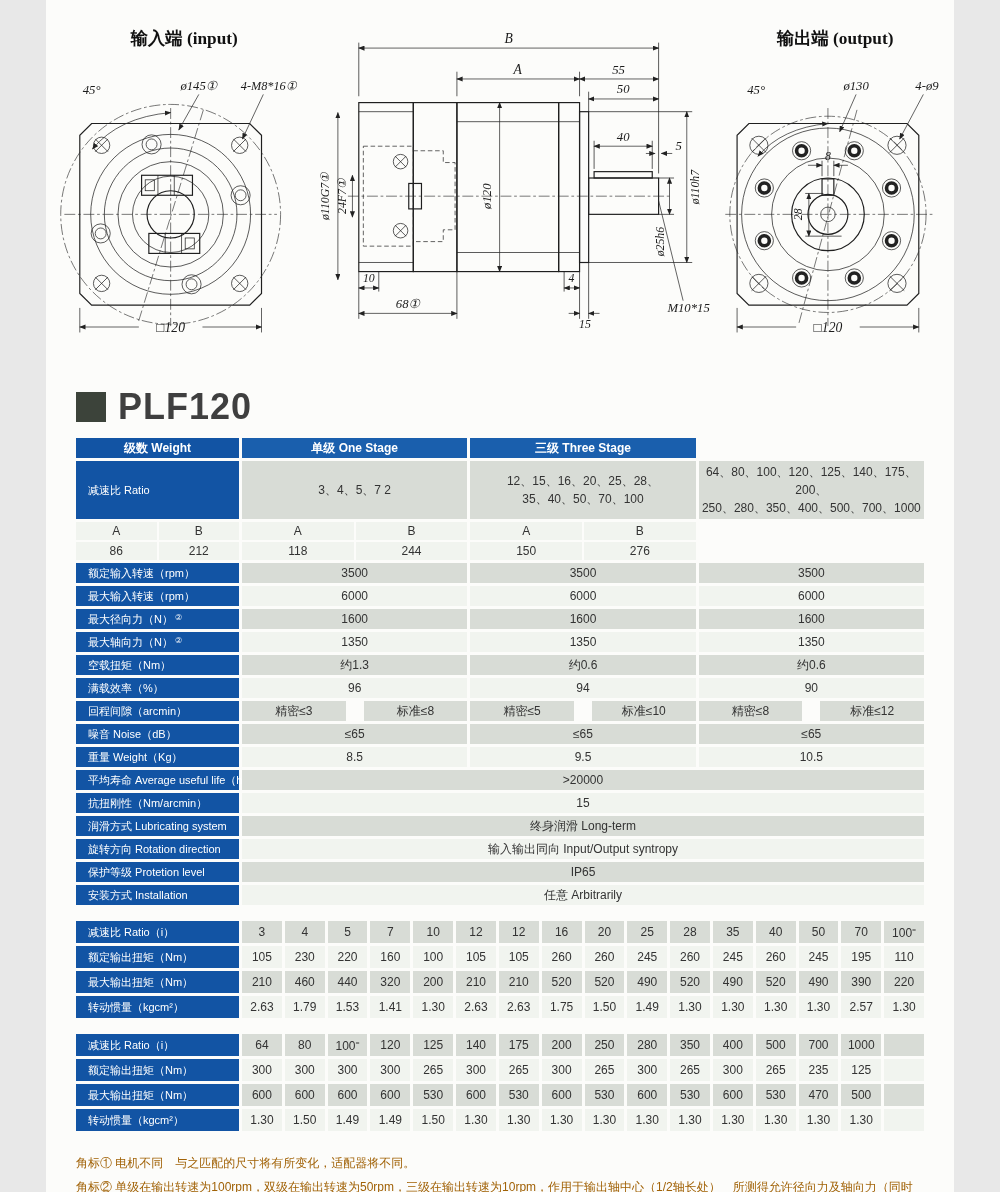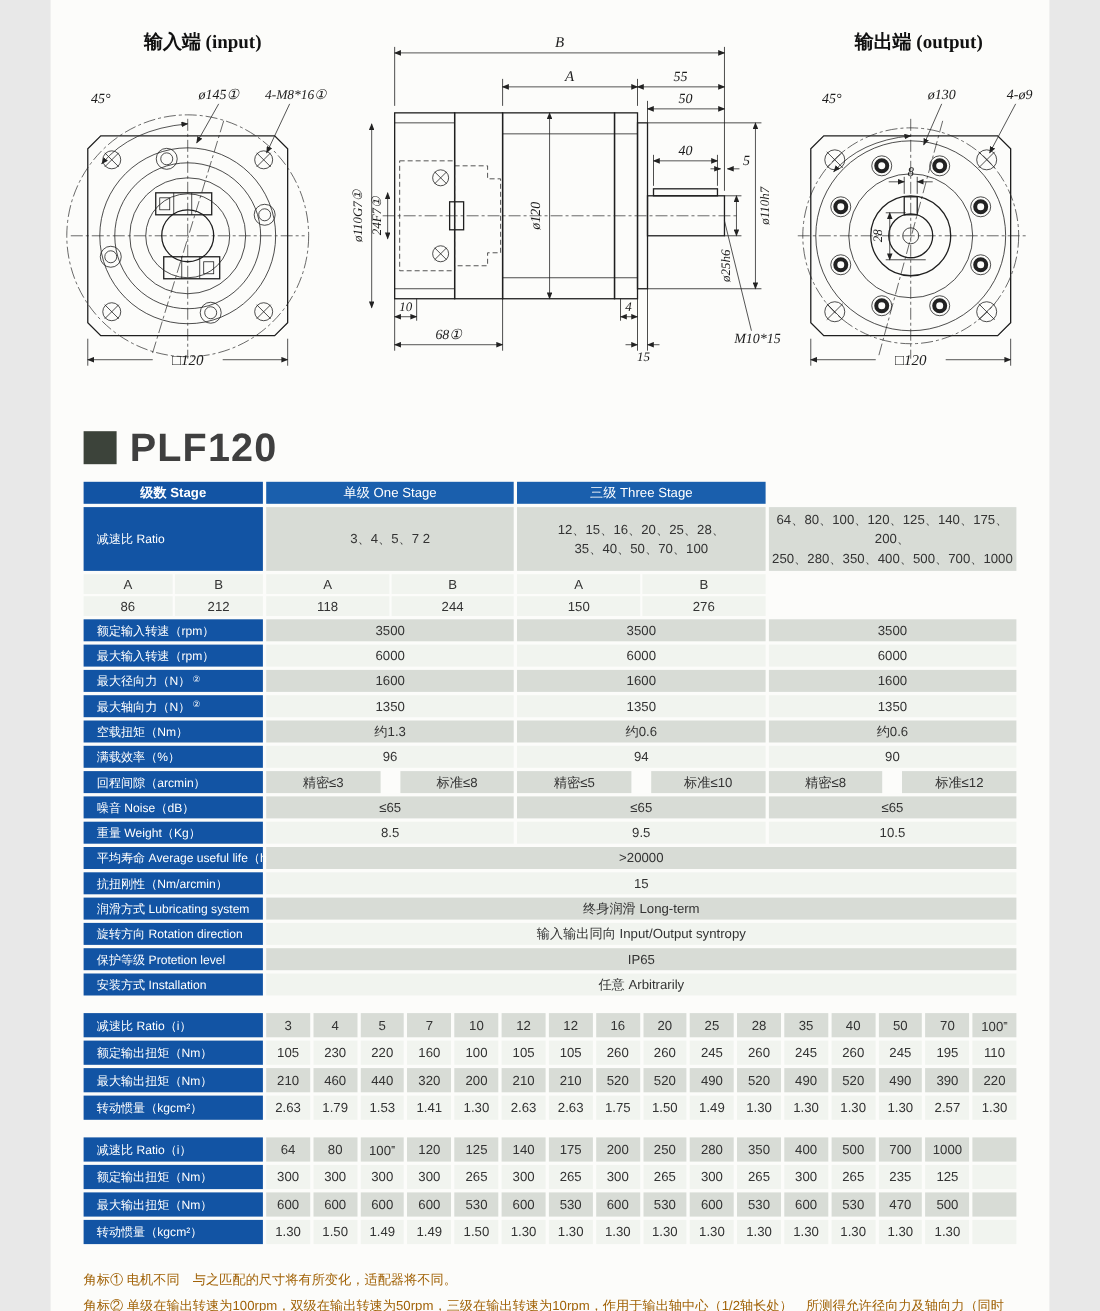--- a/index.html
+++ b/index.html
@@ -391,7 +391,7 @@
   <div class="spec">
 
     <div class="s-row s-head">
-      <div class="s-label">级数 Stage</div>
+      <div class="s-label">级数 Weight</div>
       <div class="h-cell">单级 One Stage</div>
       <div class="h-cell">三级 Three Stage</div>
     </div>

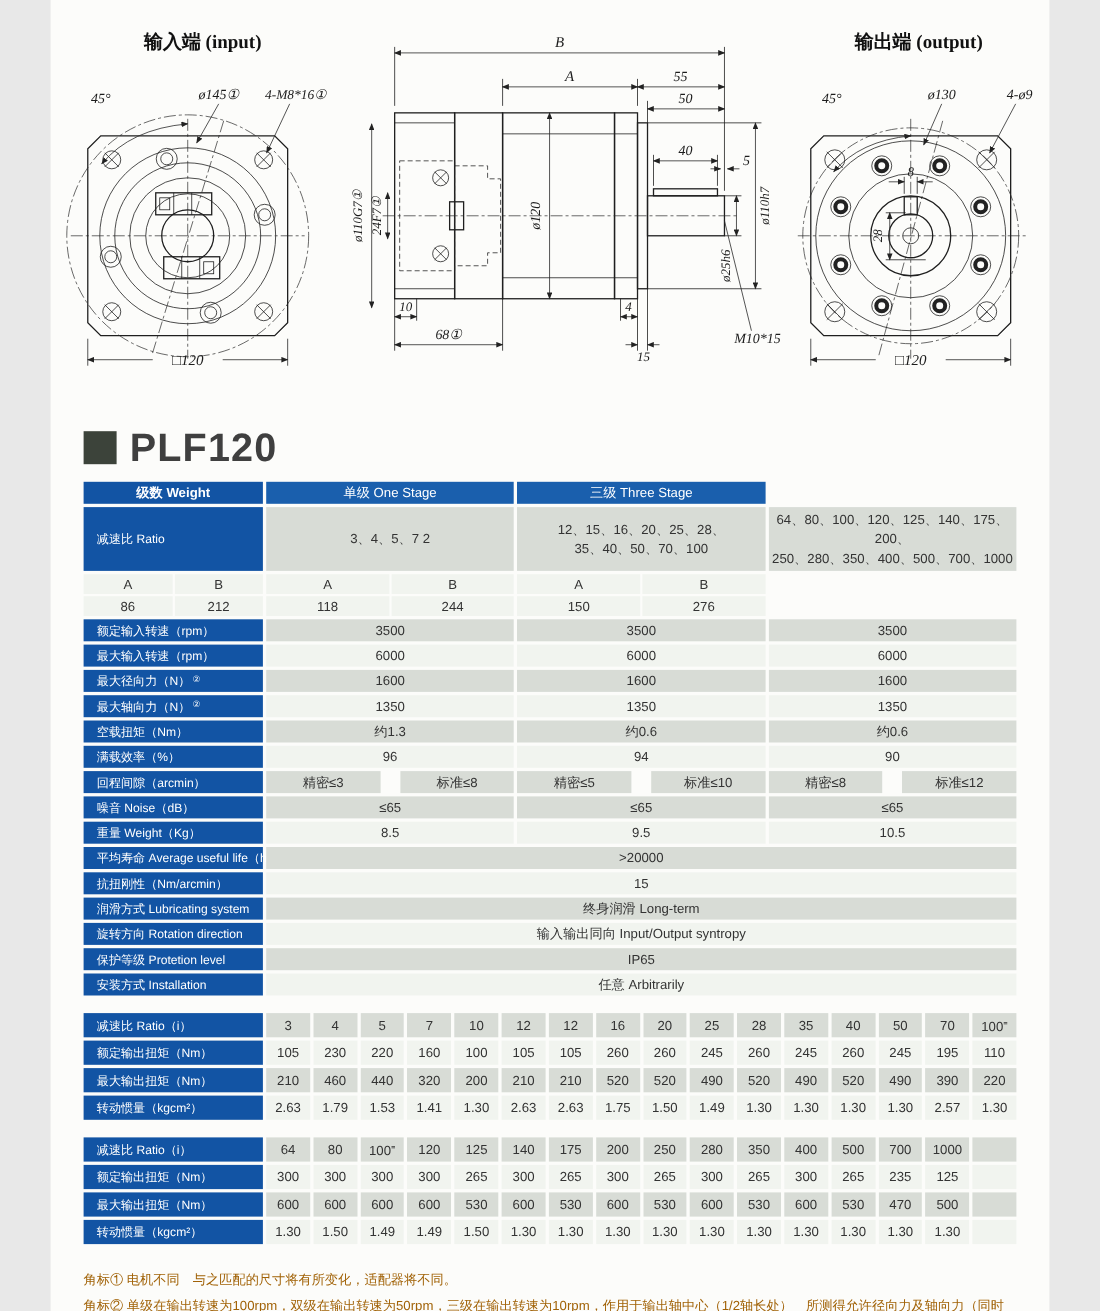--- a/index.html
+++ b/index.html
@@ -33,7 +33,7 @@
   .s-label{background:var(--blue-label);color:#fff;font-size:11px;display:flex;align-items:center;padding-left:12px;min-height:20px;white-space:nowrap;}
   .s-label sup{font-size:8px;margin-left:2px;transform:translateY(-2px);}
   .s-head .s-label{justify-content:center;padding-left:0;font-size:12px;font-weight:bold;}
-  .h-cell{background:var(--blue-head);color:#fff;font-weight:normal;font-size:12px;display:flex;align-items:center;justify-content:center;min-height:20px;}
+  .h-cell{background:var(--blue-head);color:#fff;font-weight:bold;font-size:12px;display:flex;align-items:center;justify-content:center;min-height:20px;}
   .v{display:flex;align-items:center;justify-content:center;font-size:12px;color:#333;min-height:20px;text-align:center;}
   .bg-g{background:var(--cell-gray);}
   .bg-l{background:var(--cell-light);}

